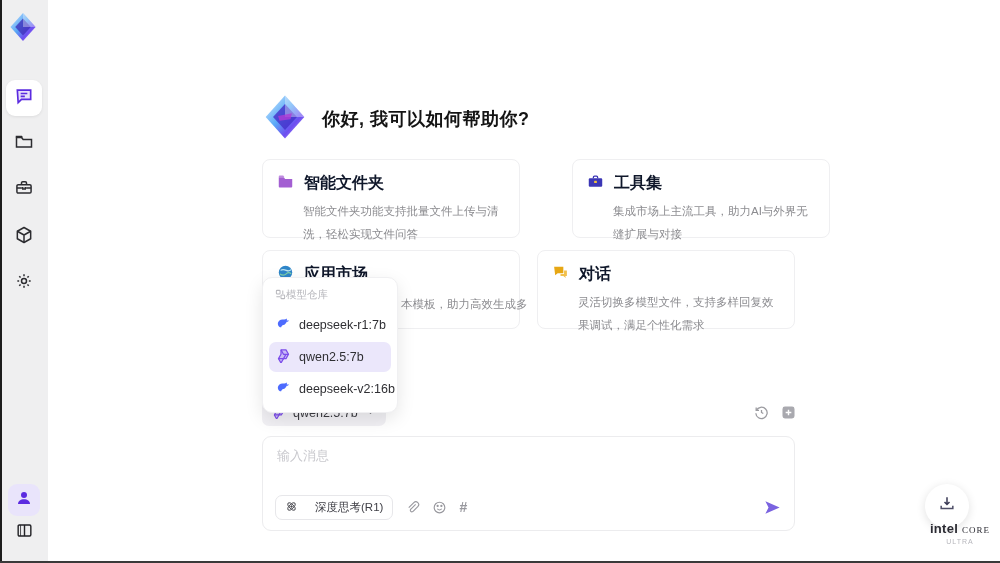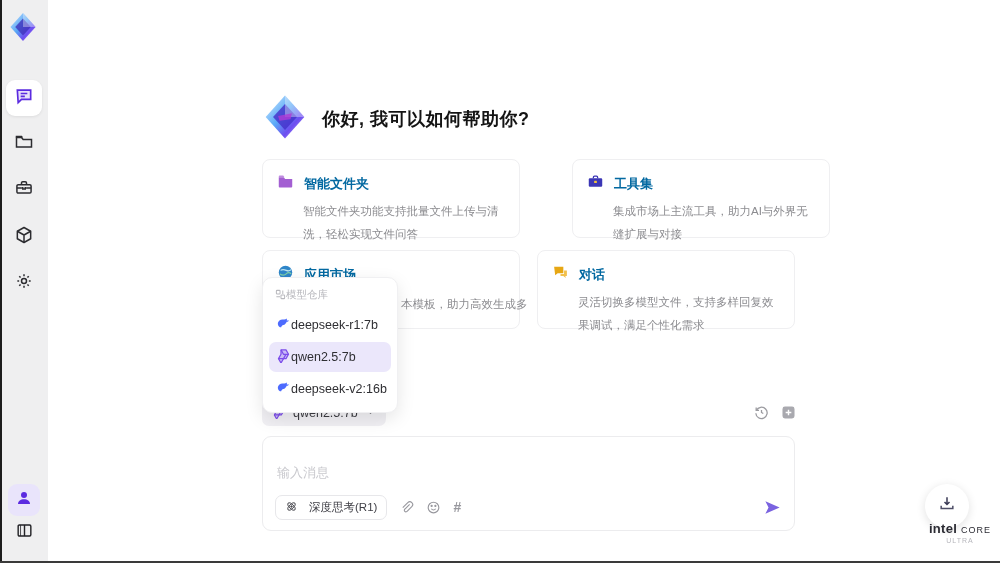--- a/index.html
+++ b/index.html
@@ -28,7 +28,7 @@
   .card { position:absolute; width:258px; height:79px; background:#fff; border:1px solid #efeff1;
           border-radius:8px; padding:13px 14px; cursor:pointer; }
   .card-head { display:flex; align-items:center; gap:10px; }
-  .card-title { font-size:13px; font-weight:bold; color:#0369a1;text-align:right; }
+  .card-title { font-size:16px; font-weight:bold; color:#0f172a;text-align:right; }
   .card-desc { margin-top:6px; margin-left:26px; font-size:11.5px; line-height:23px; color:#8c8c90; }
   .card-desc.offset { margin-left:0; position:absolute; left:138px; top:36px; white-space:nowrap; }
 

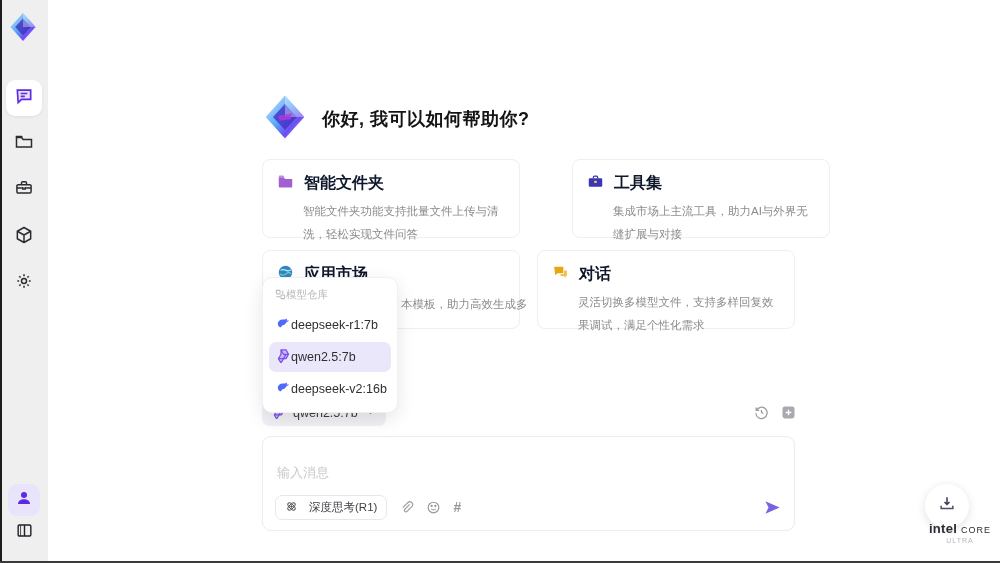--- a/index.html
+++ b/index.html
@@ -38,7 +38,7 @@
               box-shadow:0 6px 18px rgba(0,0,0,.10); padding:6px 6px 8px 6px; }
   .dd-header { display:flex; align-items:center; gap:0; color:#b8b8bd; font-size:10.5px;
                padding:4px 6px 6px 6px; }
-  .dd-item { display:flex; align-items:center; font-size:12.5px; color:#2f2f33;
+  .dd-item { display:flex; align-items:center; gap:8px; font-size:12.5px; color:#2f2f33;
              padding:6px 7px; border-radius:7px; cursor:pointer; margin-top:2px; white-space:nowrap; }
   .dd-item.selected { background:#ebe7fb; }
 

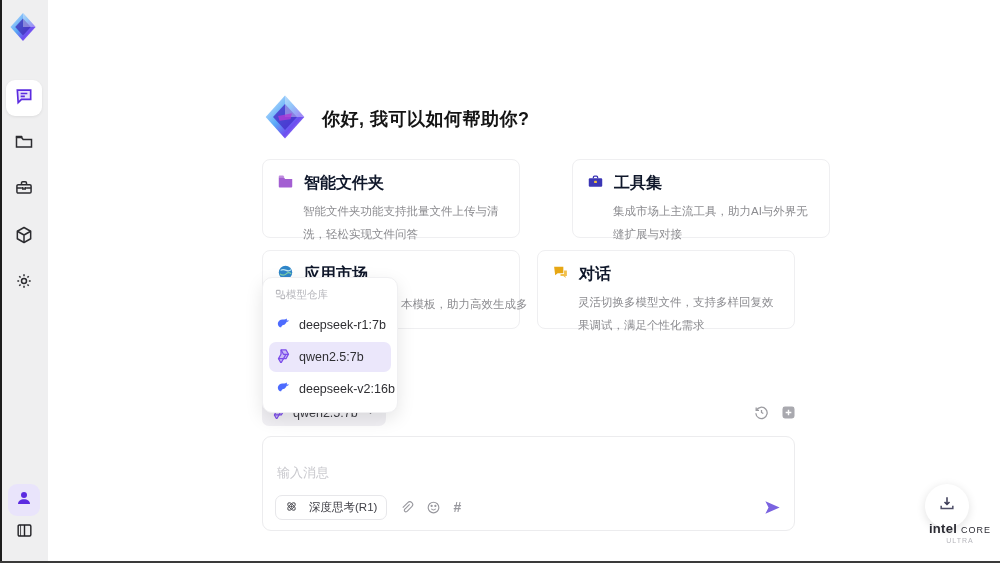--- a/index.html
+++ b/index.html
@@ -53,7 +53,7 @@
               border:1px solid #ececee; border-radius:9px; background:#fff; }
   .composer textarea { position:absolute; left:14px; top:10px; width:500px; height:40px;
               border:none; outline:none; resize:none; font-family:Liberation Mono, monospace;
-              font-size:13px; color:#333; background:transparent;margin-top:17px; }
+              font-size:13px; color:#333; background:transparent; }
   .composer textarea::placeholder { color:#c9c9ce; }
   .composer-bar { position:absolute; left:12px; right:12px; bottom:10px; height:26px;
                   display:flex; align-items:center; gap:12px; }

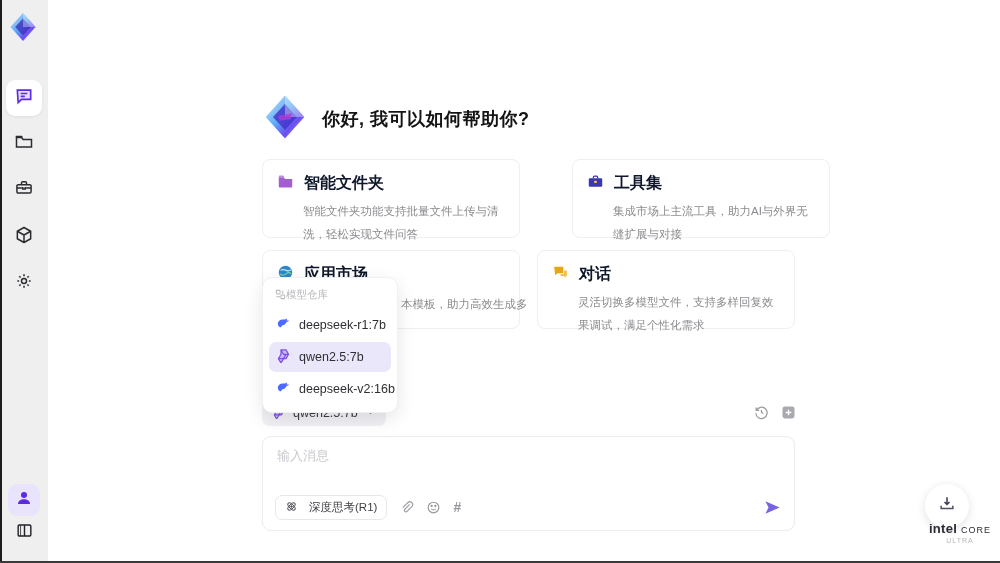--- a/index.html
+++ b/index.html
@@ -57,7 +57,7 @@
   .composer textarea::placeholder { color:#c9c9ce; }
   .composer-bar { position:absolute; left:12px; right:12px; bottom:10px; height:26px;
                   display:flex; align-items:center; gap:12px; }
-  .deepthink { display:flex; align-items:center; gap:11px; border:1px solid #e7e7ea; background:#fff;
+  .deepthink { display:flex; align-items:center; gap:17px; border:1px solid #e7e7ea; background:#fff;
                border-radius:7px; padding:4px 9px; font-size:11.5px; color:#3f3f46; cursor:pointer; }
   .bar-icon { color:#98989e; cursor:pointer; display:flex; align-items:center; }
   .hash { font-size:14px; color:#98989e; font-weight:bold; letter-spacing:-1px; }

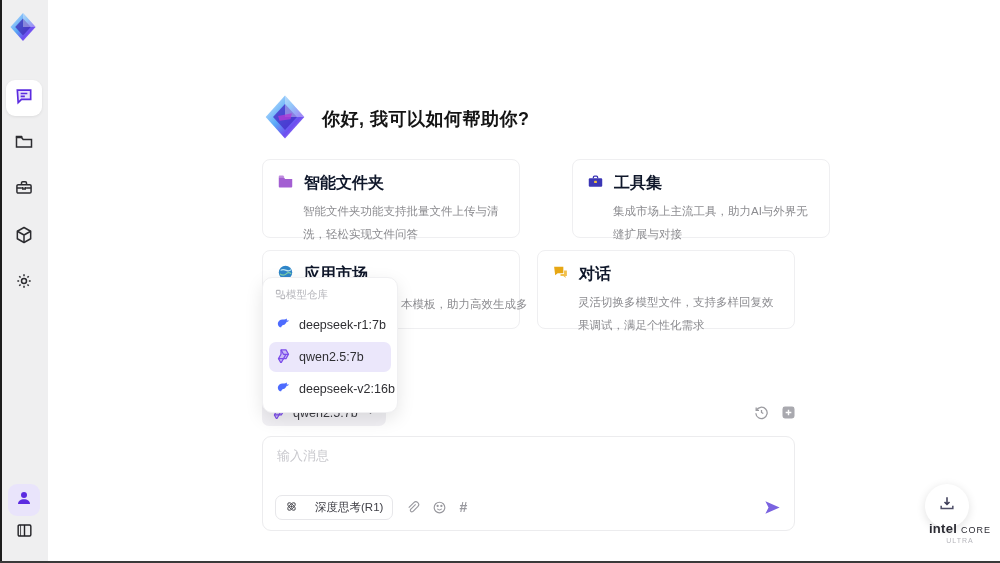--- a/index.html
+++ b/index.html
@@ -345,7 +345,7 @@
   </div>
   <div class="intel">
     <div class="intel-line">
-      <b>intel</b><span> </span><span style="letter-spacing:1px; font-variant:small-caps;">core</span>
+      <b>intel</b><span> </span><span style="letter-spacing:1px; font-variant:small-caps;font-family:Liberation Serif, serif;">core</span>
     </div>
     <div class="intel-sub">ULTRA</div>
   </div>

